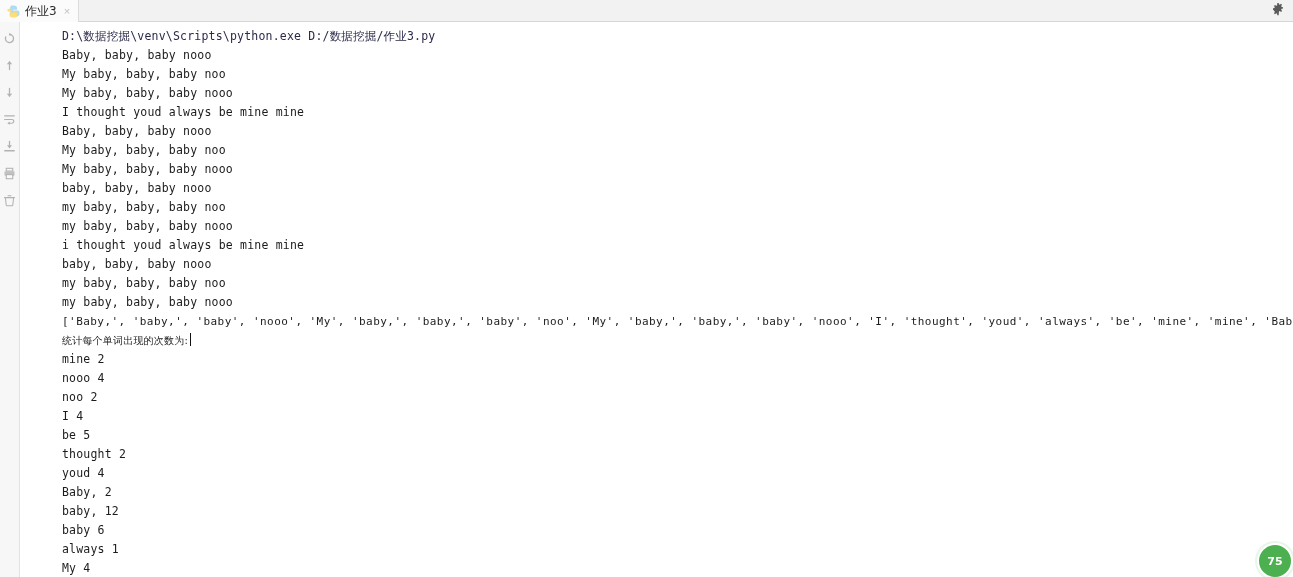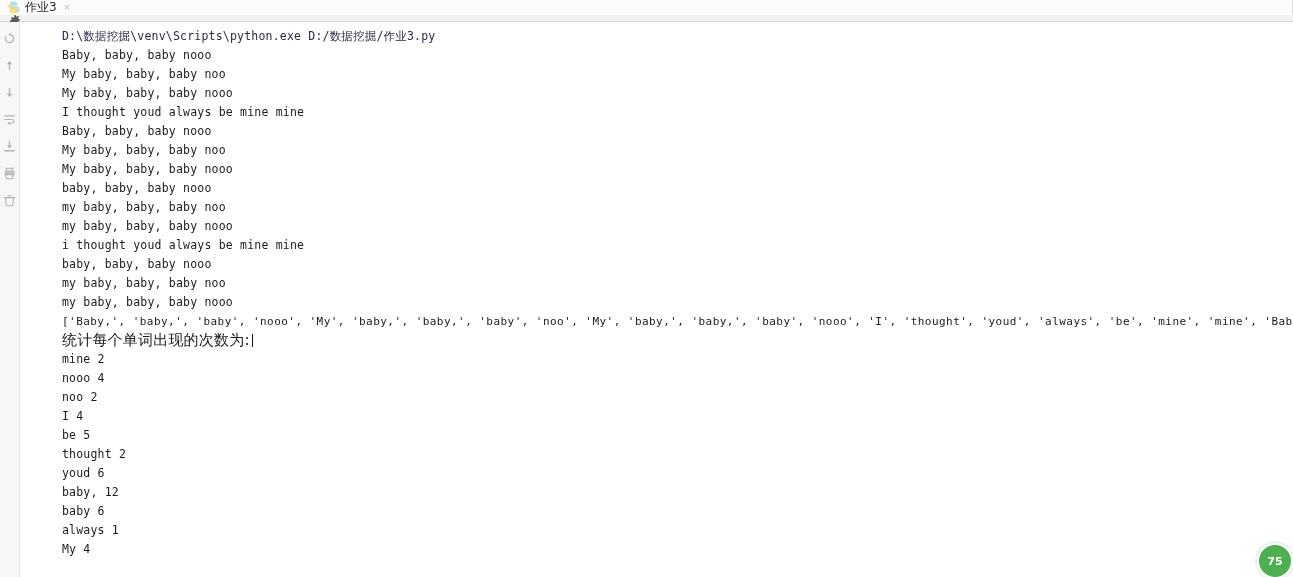--- a/index.html
+++ b/index.html
@@ -28,7 +28,6 @@
     border-bottom: 1px solid #d6d6d6;
     display: flex;
     align-items: stretch;
-    flex-direction: column;
   }
   .tab {
     display: flex;

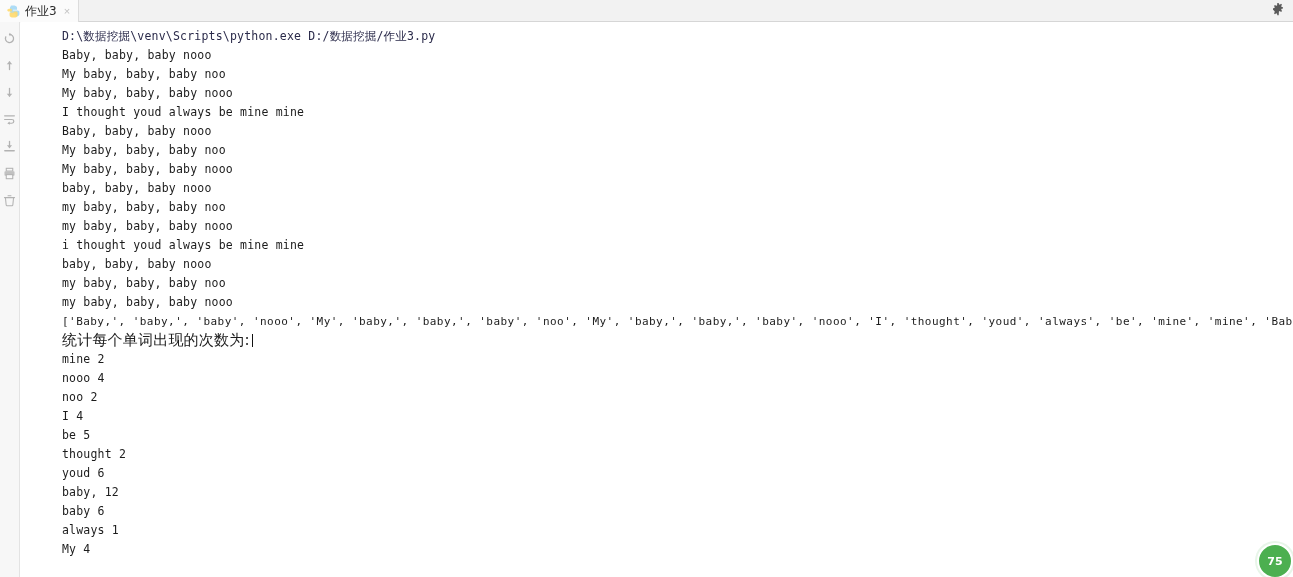--- a/index.html
+++ b/index.html
@@ -122,7 +122,7 @@
   .cline.cmd { color: #2a2a4a; }
   .cline.cjk {
     font-family: "DejaVu Sans", "Liberation Sans", sans-serif;
-    font-size: 15px;
+    font-size: 10px;
   }
   .cline.wide {
     letter-spacing: 0.45px;

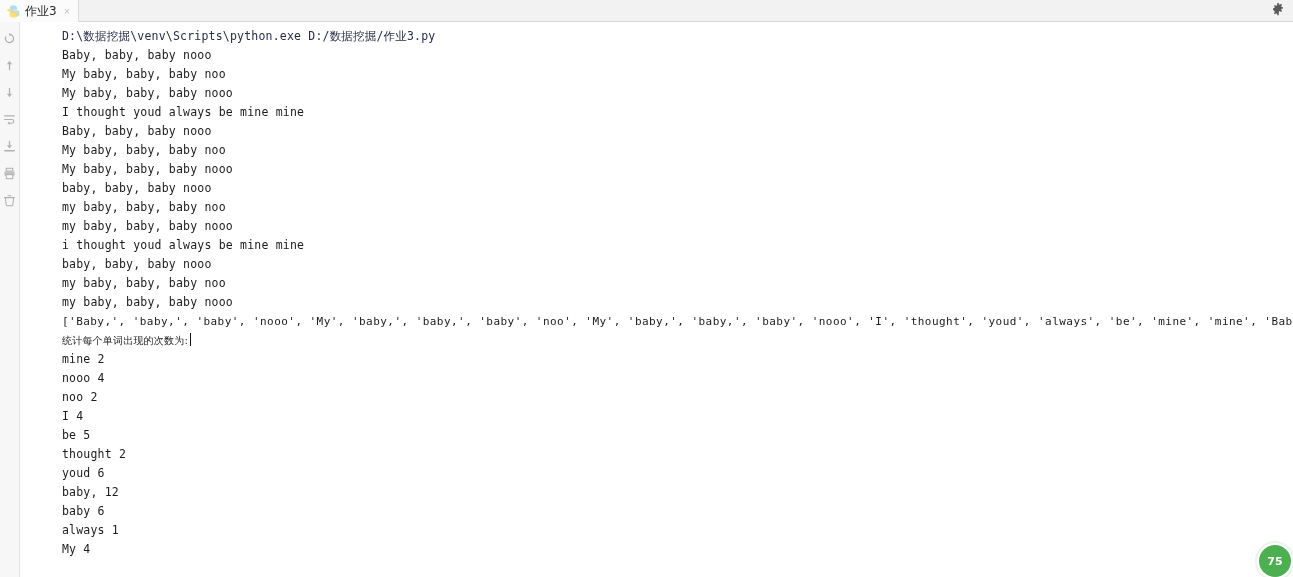--- a/index.html
+++ b/index.html
@@ -270,7 +270,7 @@
       <div class="cline ">I 4</div>
       <div class="cline ">be 5</div>
       <div class="cline ">thought 2</div>
-      <div class="cline ">youd 6</div>
+      <div class="cline ">youd 4</div>
       <div class="cline ">baby, 12</div>
       <div class="cline ">baby 6</div>
       <div class="cline ">always 1</div>

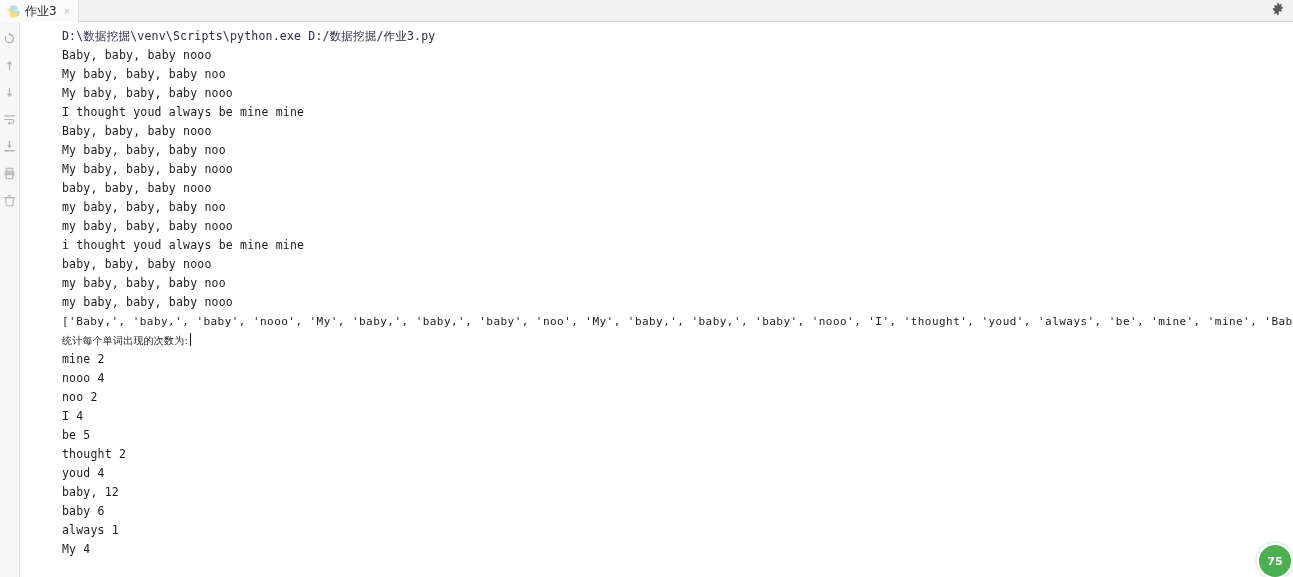--- a/index.html
+++ b/index.html
@@ -271,6 +271,7 @@
       <div class="cline ">be 5</div>
       <div class="cline ">thought 2</div>
       <div class="cline ">youd 4</div>
+      <div class="cline ">Baby, 2</div>
       <div class="cline ">baby, 12</div>
       <div class="cline ">baby 6</div>
       <div class="cline ">always 1</div>

